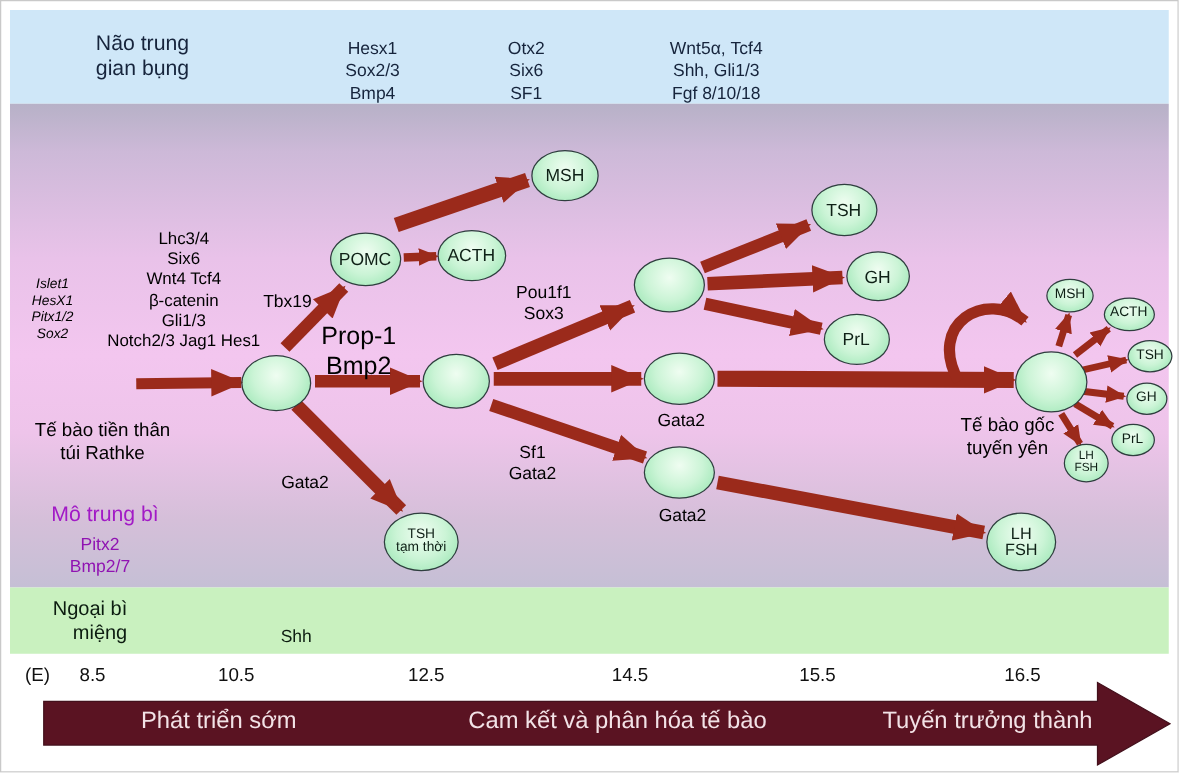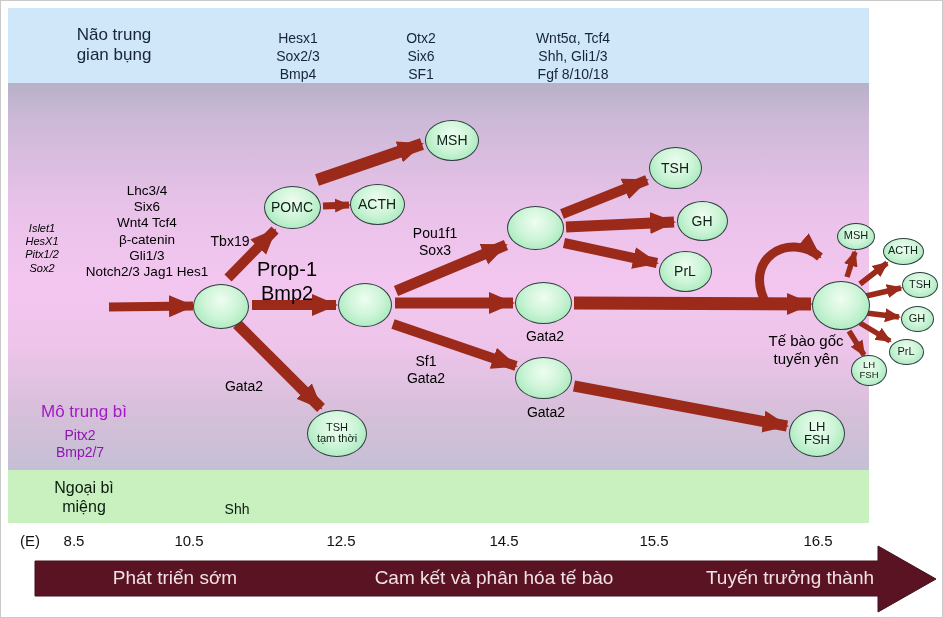--- a/index.html
+++ b/index.html
@@ -8,7 +8,7 @@
     font-family:"Liberation Sans",sans-serif;overflow:hidden;
     box-shadow:0 0 0 1px #c9c9c9 inset;
   }
-  .band{position:absolute;left:8px;width:861px;}
+  .band{position:absolute;left:8px;width:927px;}
   #top-band{top:8px;height:75px;background:var(--top-band-bg,#cfe7f8);}
   #main-area{
     top:83px;height:387px;

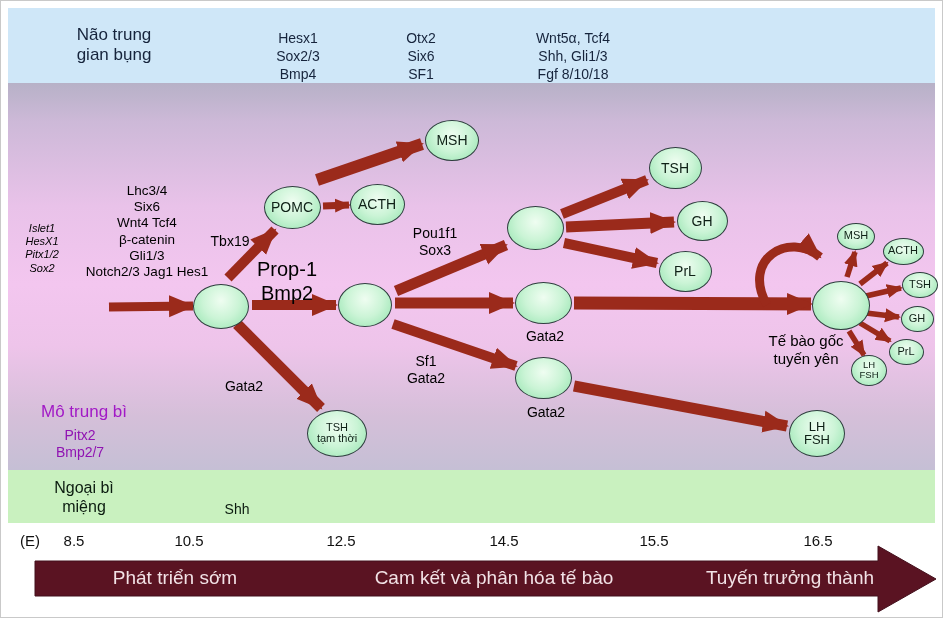--- a/index.html
+++ b/index.html
@@ -185,6 +185,8 @@
 Gata2</div>
       <div class="dlabel" style="left: 545px; top: 336px; font-size: 14px; color: rgb(0, 0, 0);">Gata2</div>
       <div class="dlabel" style="left: 546px; top: 412px; font-size: 14px; color: rgb(0, 0, 0);">Gata2</div>
+      <div class="dlabel" style="left: 82px; top: 354px; font-size: 15px; color: rgb(0, 0, 0);">Tế bào tiền thân
+túi Rathke</div>
       <div class="dlabel" style="left: 806px; top: 350px; font-size: 15px; color: rgb(0, 0, 0);">Tế bào gốc
 tuyến yên</div>
       <div class="dlabel" style="left: 84px; top: 412px; font-size: 17px; color: rgb(162, 26, 198);">Mô trung bì</div>

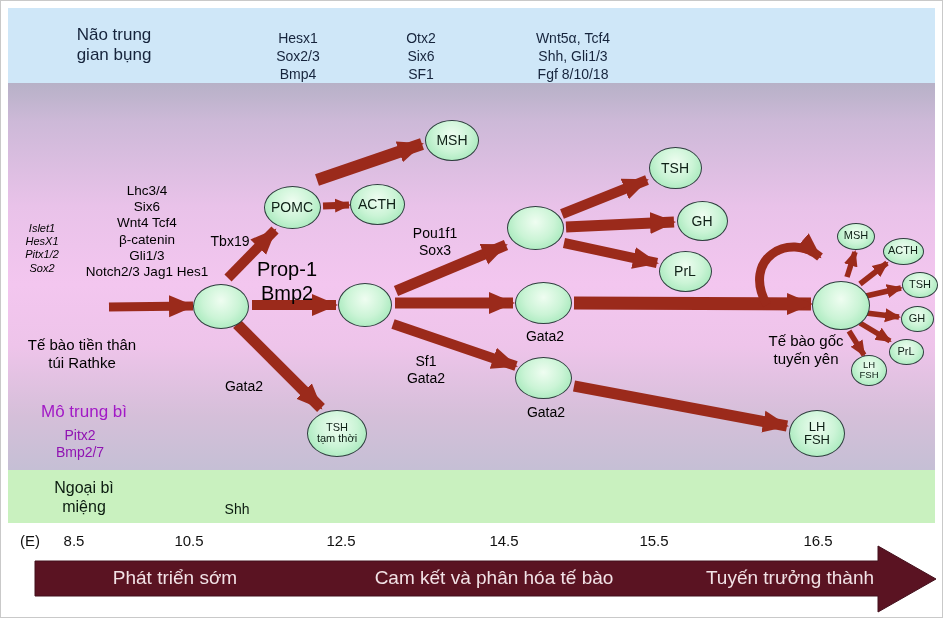--- a/index.html
+++ b/index.html
@@ -62,7 +62,7 @@
   <div class="band" id="main-area"></div>
 
   <div class="band" id="green-band">
-    <div class="dlabel" id="green-title" style="left:76px;top:27px;">Ngoại bì
+    <div class="dlabel" id="green-title" style="left:64px;top:27px;text-align:right;">Ngoại bì
 miệng</div>
     <div class="dlabel" id="green-gene" style="left:188px;top:39px;">Shh</div>
   </div>

